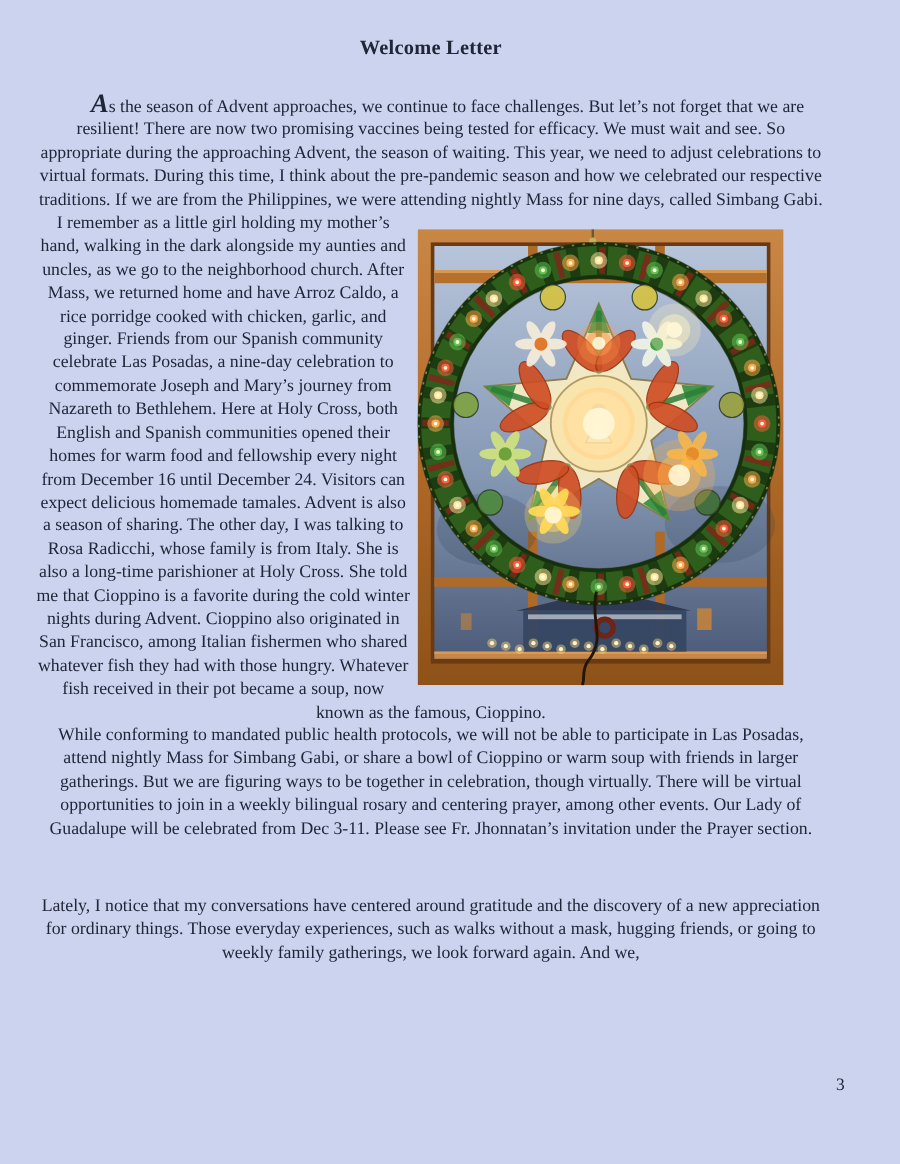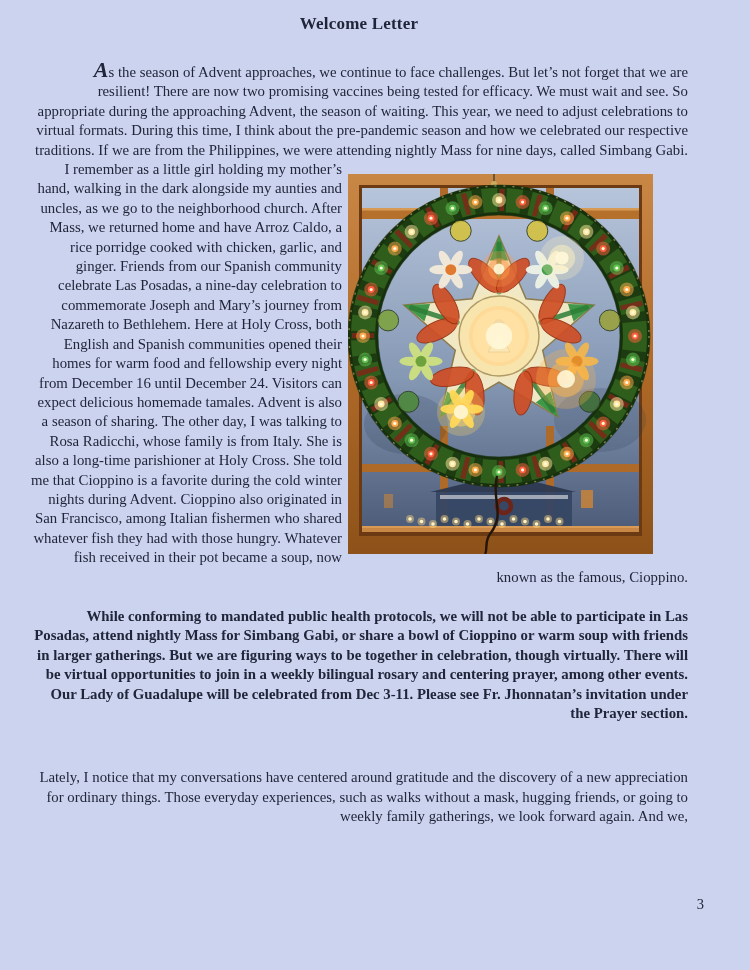--- a/index.html
+++ b/index.html
@@ -9,7 +9,7 @@
     background:#ccd3ee;color:#20263a;
     font-family:"Liberation Serif", serif;
   }
-  .content{padding:14px 62px 0 30px;}
+  .content{padding:30px 62px 0 30px;}
   .title{
     text-align:center;font-weight:bold;font-size:17px;
     margin:0 0 25px 0;letter-spacing:.2px;

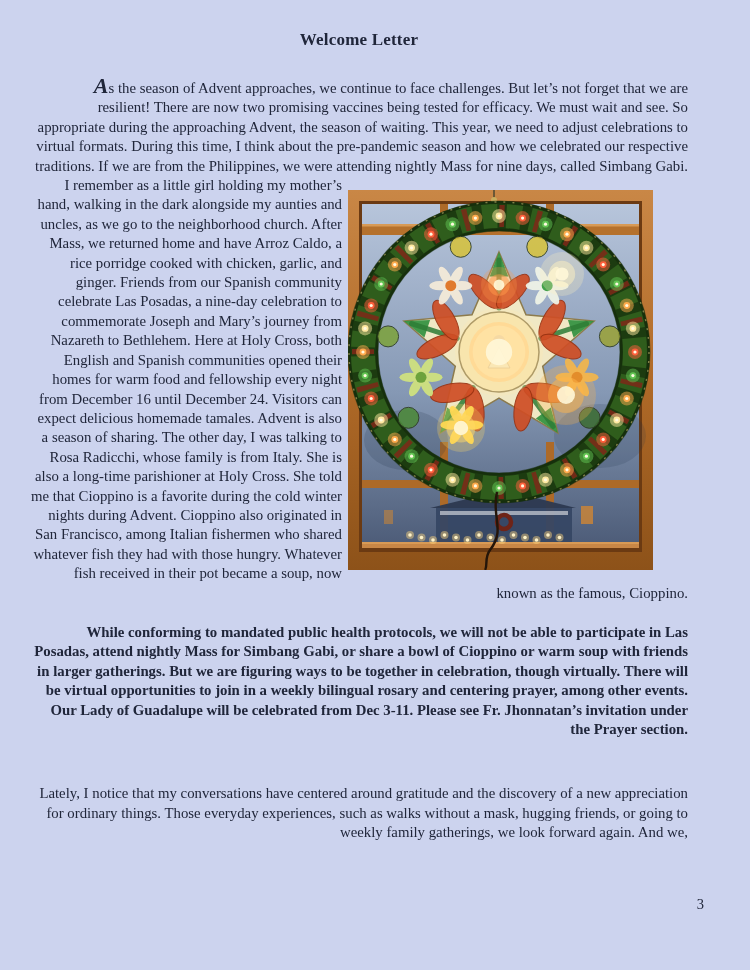--- a/index.html
+++ b/index.html
@@ -14,7 +14,7 @@
     text-align:center;font-weight:bold;font-size:17px;
     margin:0 0 25px 0;letter-spacing:.2px;
   }
-  .para{font-size:14.8px;line-height:19.4px;text-align:right;}
+  .para{font-size:14.8px;line-height:19.4px;text-align:center;}
   #para1{text-indent:28px;}
   #para2{margin-top:20px;font-weight:bold;}
   #para3{margin-top:45px;}

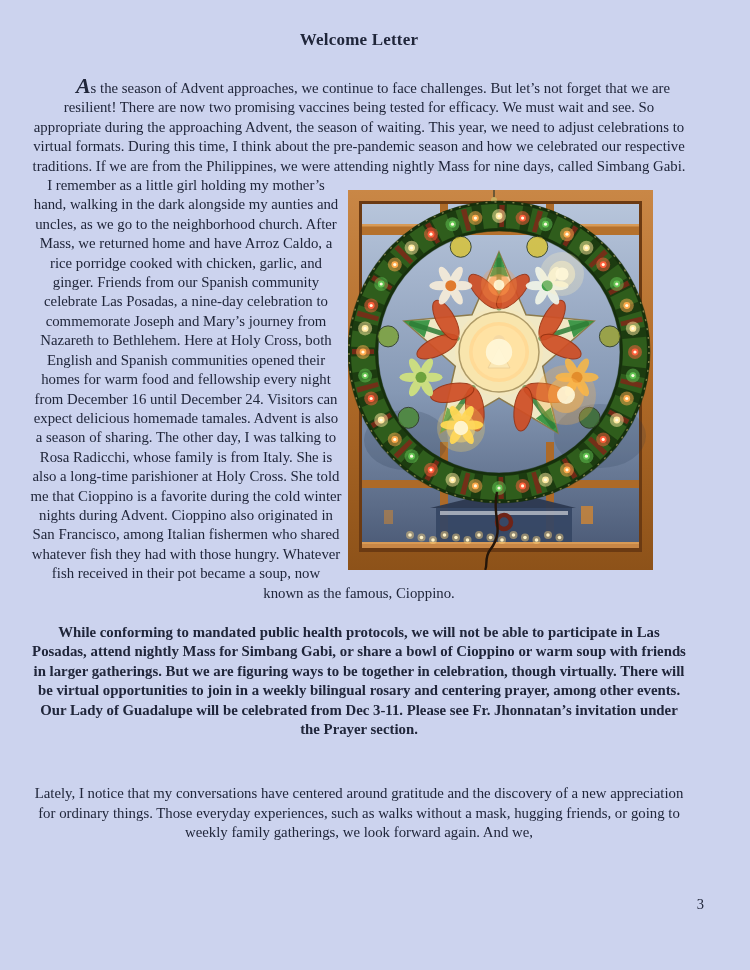--- a/index.html
+++ b/index.html
@@ -16,7 +16,7 @@
   }
   .para{font-size:14.8px;line-height:19.4px;text-align:center;}
   #para1{text-indent:28px;}
-  #para2{margin-top:20px;font-weight:bold;}
+  #para2{}
   #para3{margin-top:45px;}
   .dropcap{font-size:22px;font-style:italic;font-weight:600;line-height:1;}
   .photo-float{float:right;width:340px;margin:14px 0 10px 6px;}

